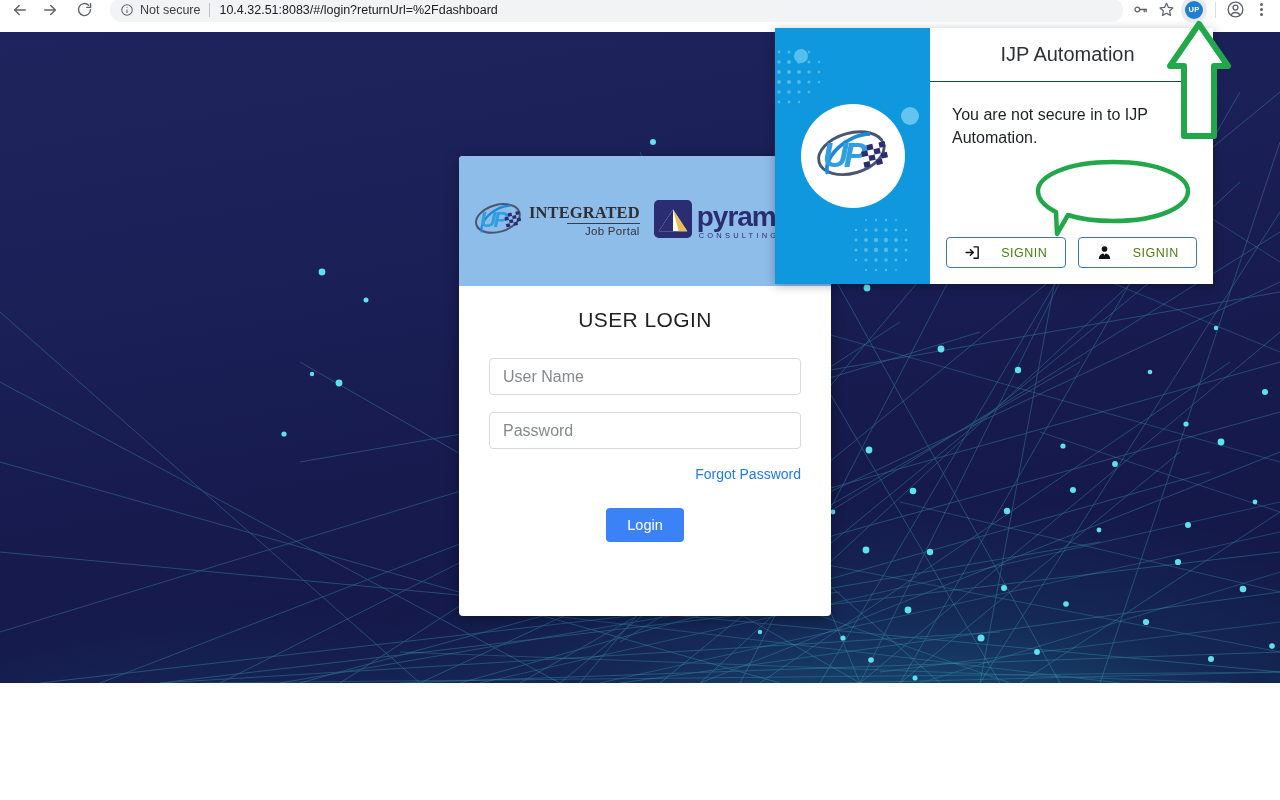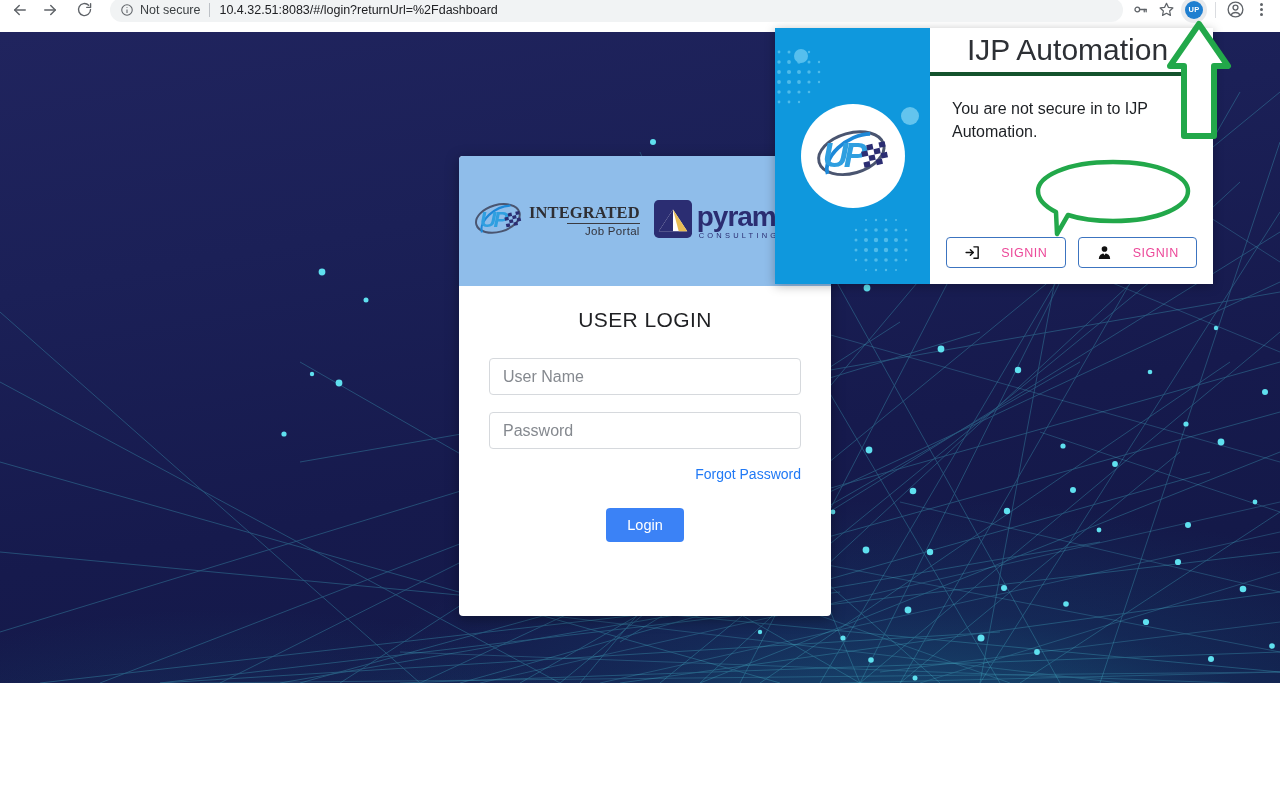--- a/index.html
+++ b/index.html
@@ -205,10 +205,10 @@
     position: relative;
   }
   #popup-title {
-    height: 48px;
-    display: flex; align-items: center; justify-content: center;
-    font-size: 30px; color: #2d3035;
-    border-bottom: 4px solid #14532d;
+    height: 54px;
+    display: flex; align-items: center; justify-content: center;
+    font-size: 20px; color: #2d3035;
+    border-bottom: 1px solid #14532d;
     padding-right: 8px;
   }
   #popup-message {

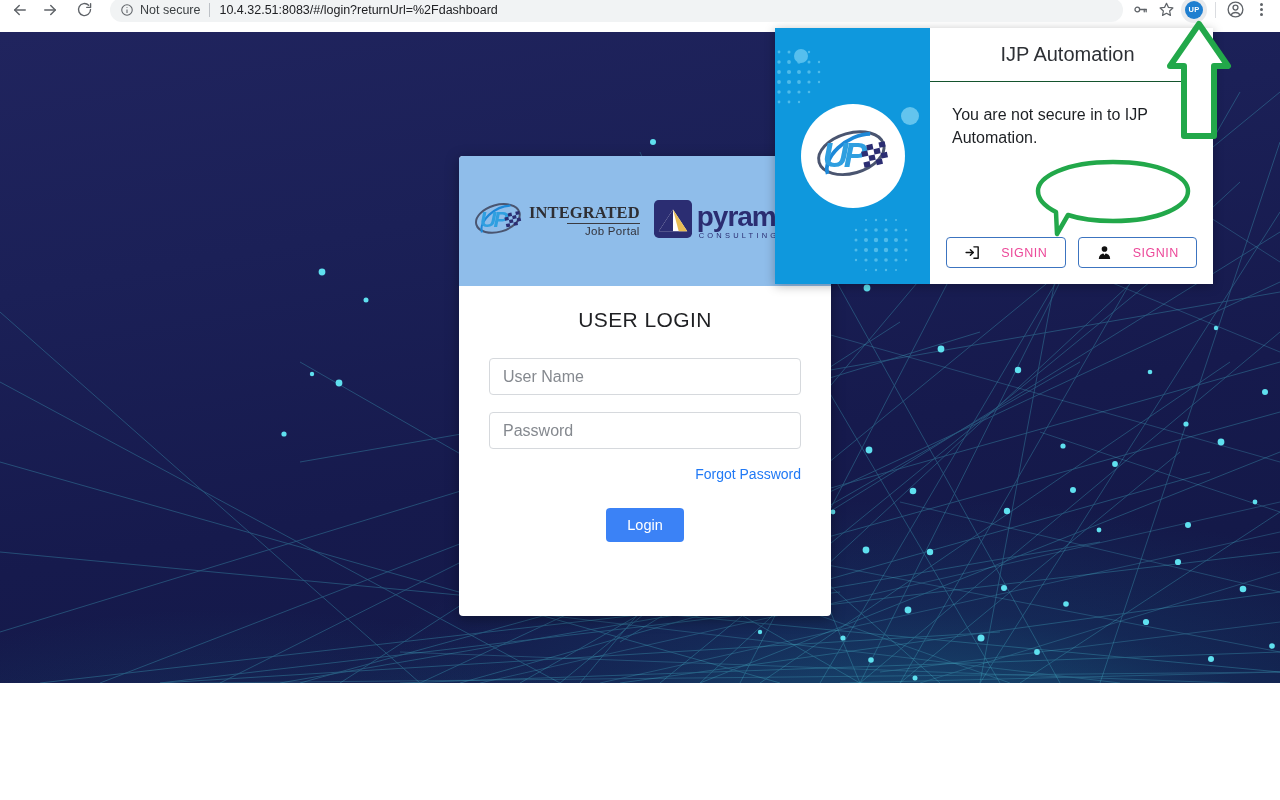--- a/index.html
+++ b/index.html
@@ -229,7 +229,7 @@
     background: #fff;
     display: flex; align-items: center; justify-content: center;
     gap: 20px;
-    font-size: 12.5px; color: #ec4899;
+    font-size: 12.5px; color: #4d7c0f;
     letter-spacing: .5px;
     cursor: pointer;
     font-family: "Liberation Sans", sans-serif;

